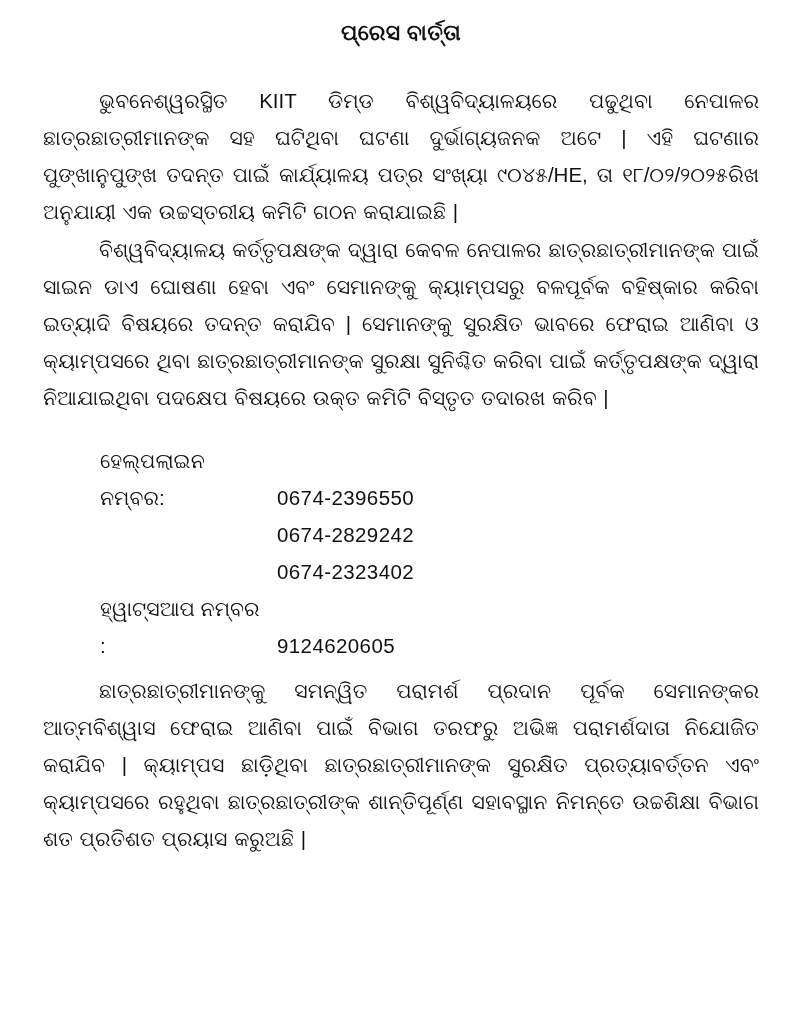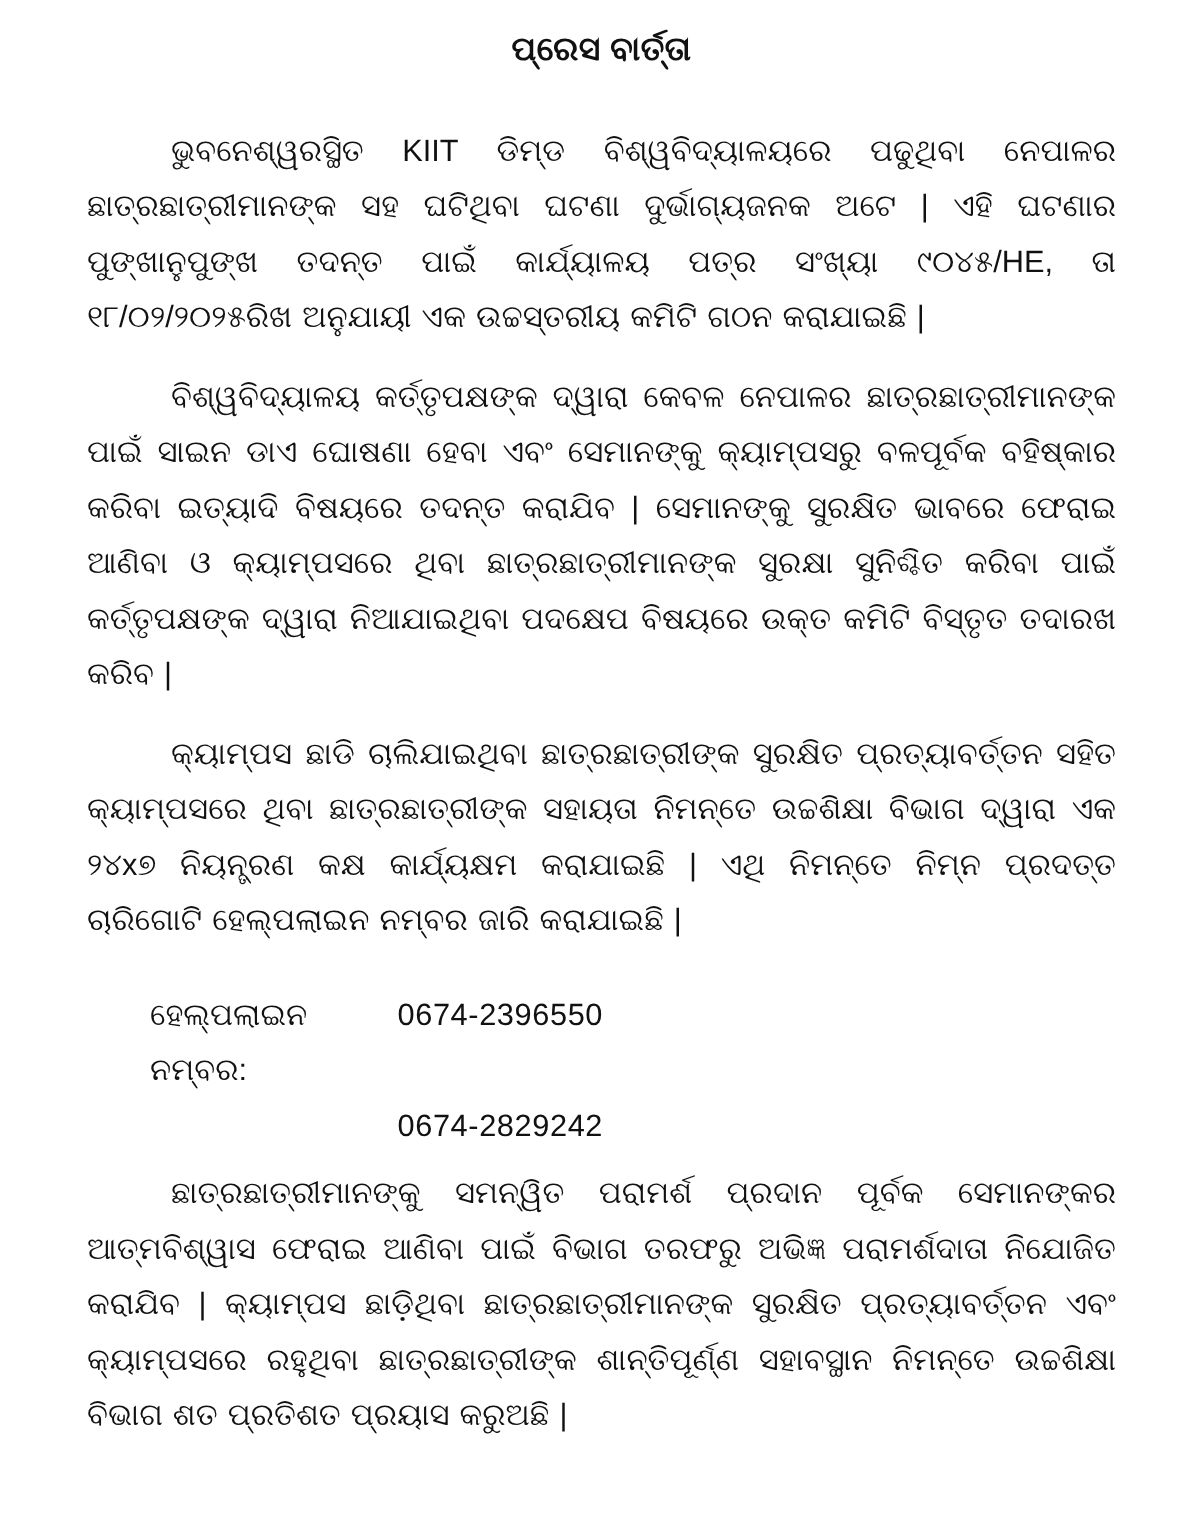--- a/index.html
+++ b/index.html
@@ -34,7 +34,7 @@
     line-height: 37px;
     text-align: justify;
     text-indent: 56px;
-    margin: 16px;
+    margin: 1px;
     word-spacing: 1px;
   }
   .helpline-block {

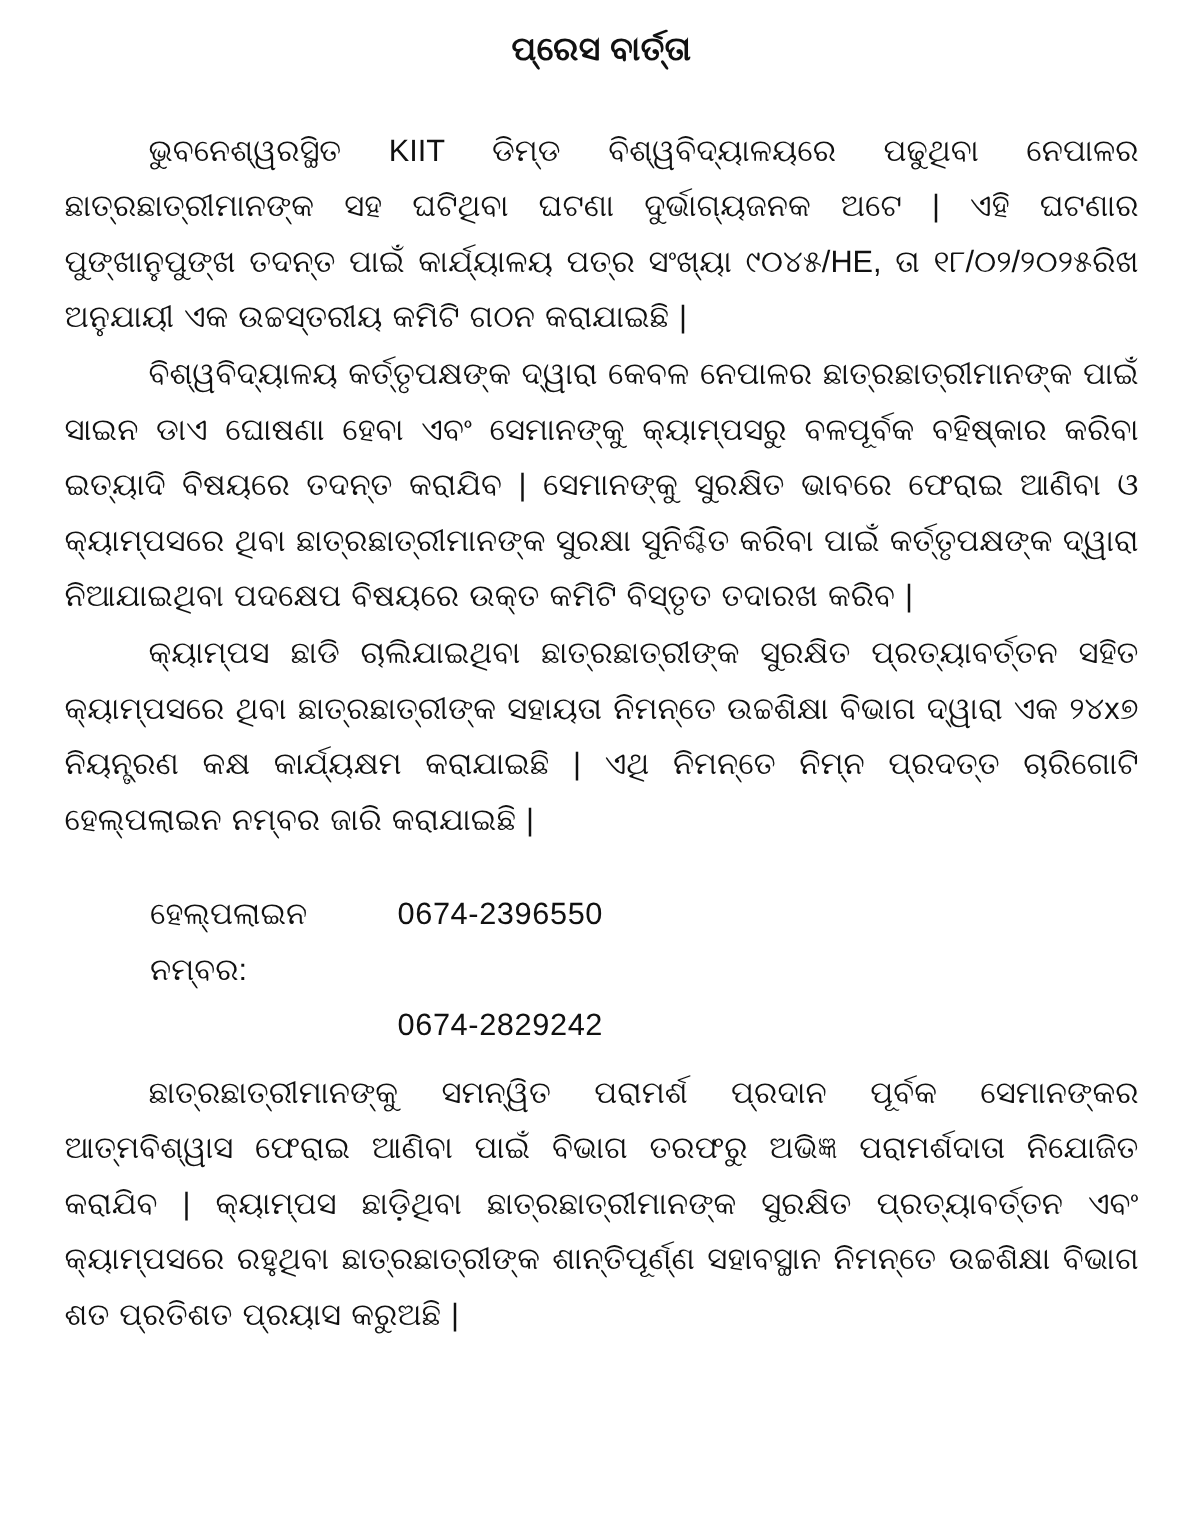--- a/index.html
+++ b/index.html
@@ -71,7 +71,6 @@
 
   <p class="para">ବିଶ୍ୱବିଦ୍ୟାଳୟ କର୍ତ୍ତୃପକ୍ଷଙ୍କ ଦ୍ୱାରା କେବଳ ନେପାଳର ଛାତ୍ରଛାତ୍ରୀମାନଙ୍କ ପାଇଁ ସାଇନ ଡାଏ ଘୋଷଣା ହେବା ଏବଂ ସେମାନଙ୍କୁ କ୍ୟାମ୍ପସରୁ ବଳପୂର୍ବକ ବହିଷ୍କାର କରିବା ଇତ୍ୟାଦି ବିଷୟରେ ତଦନ୍ତ କରାଯିବ | ସେମାନଙ୍କୁ ସୁରକ୍ଷିତ ଭାବରେ ଫେରାଇ ଆଣିବା ଓ କ୍ୟାମ୍ପସରେ ଥିବା ଛାତ୍ରଛାତ୍ରୀମାନଙ୍କ ସୁରକ୍ଷା ସୁନିଶ୍ଚିତ କରିବା ପାଇଁ କର୍ତ୍ତୃପକ୍ଷଙ୍କ ଦ୍ୱାରା ନିଆଯାଇଥିବା ପଦକ୍ଷେପ ବିଷୟରେ ଉକ୍ତ କମିଟି ବିସ୍ତୃତ ତଦାରଖ କରିବ |</p>
 
-  <p class="para">କ୍ୟାମ୍ପସ ଛାଡି ଚାଲିଯାଇଥିବା ଛାତ୍ରଛାତ୍ରୀଙ୍କ ସୁରକ୍ଷିତ ପ୍ରତ୍ୟାବର୍ତ୍ତନ ସହିତ  କ୍ୟାମ୍ପସରେ ଥିବା ଛାତ୍ରଛାତ୍ରୀଙ୍କ ସହାୟତା ନିମନ୍ତେ ଉଚ୍ଚଶିକ୍ଷା ବିଭାଗ ଦ୍ୱାରା ଏକ ୨୪x୭ ନିୟନ୍ତ୍ରଣ କକ୍ଷ କାର୍ଯ୍ୟକ୍ଷମ କରାଯାଇଛି | ଏଥି ନିମନ୍ତେ ନିମ୍ନ ପ୍ରଦତ୍ତ ଚାରିଗୋଟି ହେଲ୍ପଲାଇନ ନମ୍ବର ଜାରି କରାଯାଇଛି |</p>
 
   <div class="helpline-block">
 

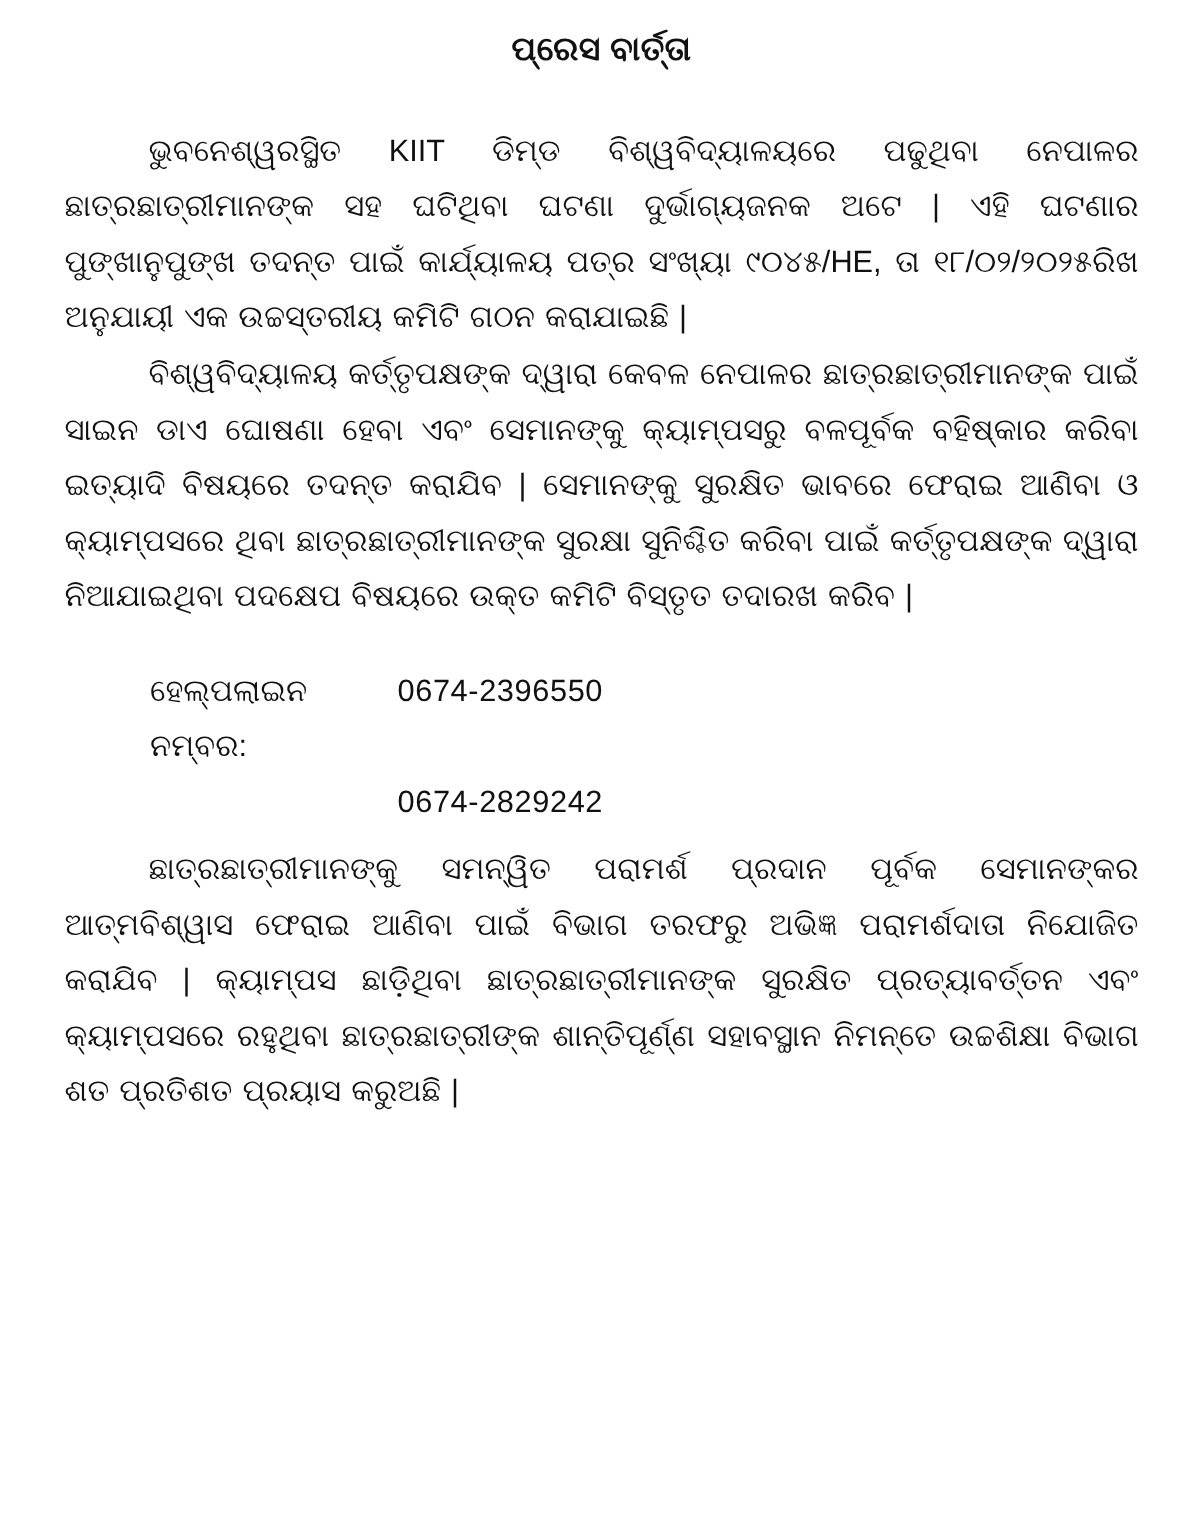--- a/index.html
+++ b/index.html
@@ -42,10 +42,11 @@
   }
   .helpline-row {
     display: flex;
-    align-items: flex-start;
+    align-items: flex-end;
     line-height: 37px;
     font-size: 20.5px;
     font-weight: 500;
+    gap: 12px;
   }
   .helpline-label {
     width: 165px;

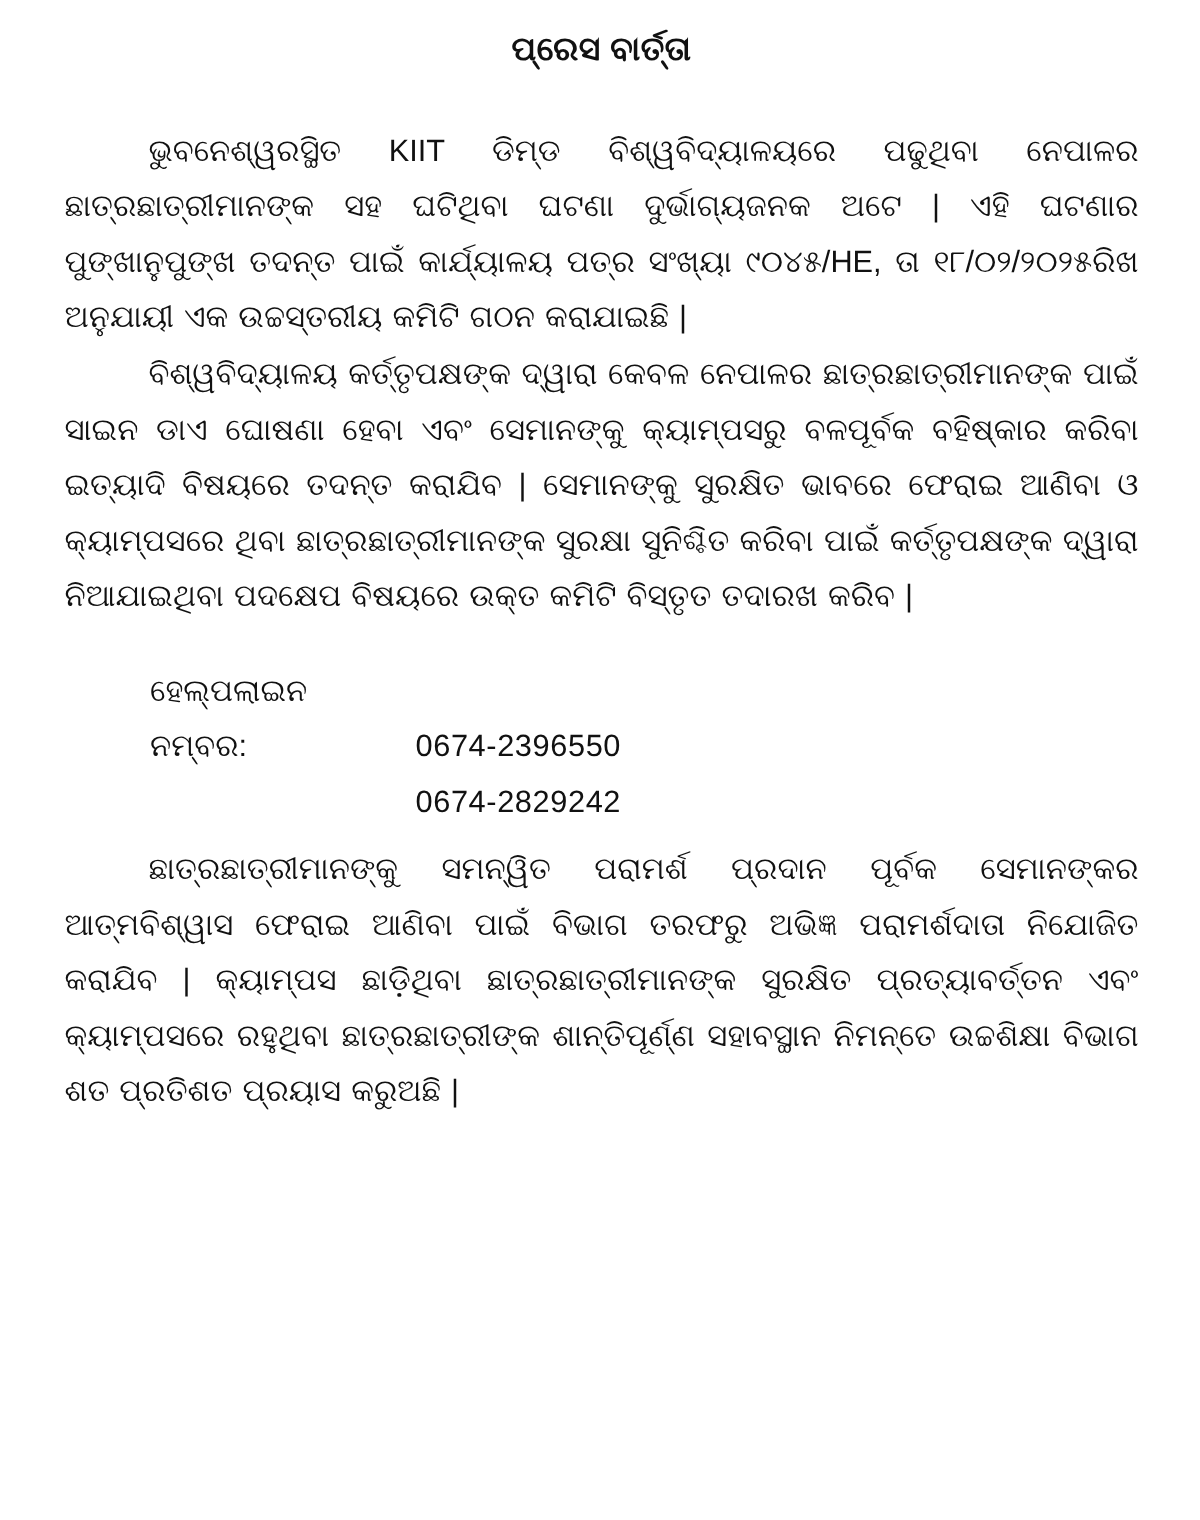--- a/index.html
+++ b/index.html
@@ -85,6 +85,10 @@
       <span class="helpline-number">0674-2829242</span>
     </div>
 
+    <div class="helpline-row">
+      <span class="helpline-label"></span>
+      <span class="helpline-number">0674-2323402</span>
+    </div>
 
 
 

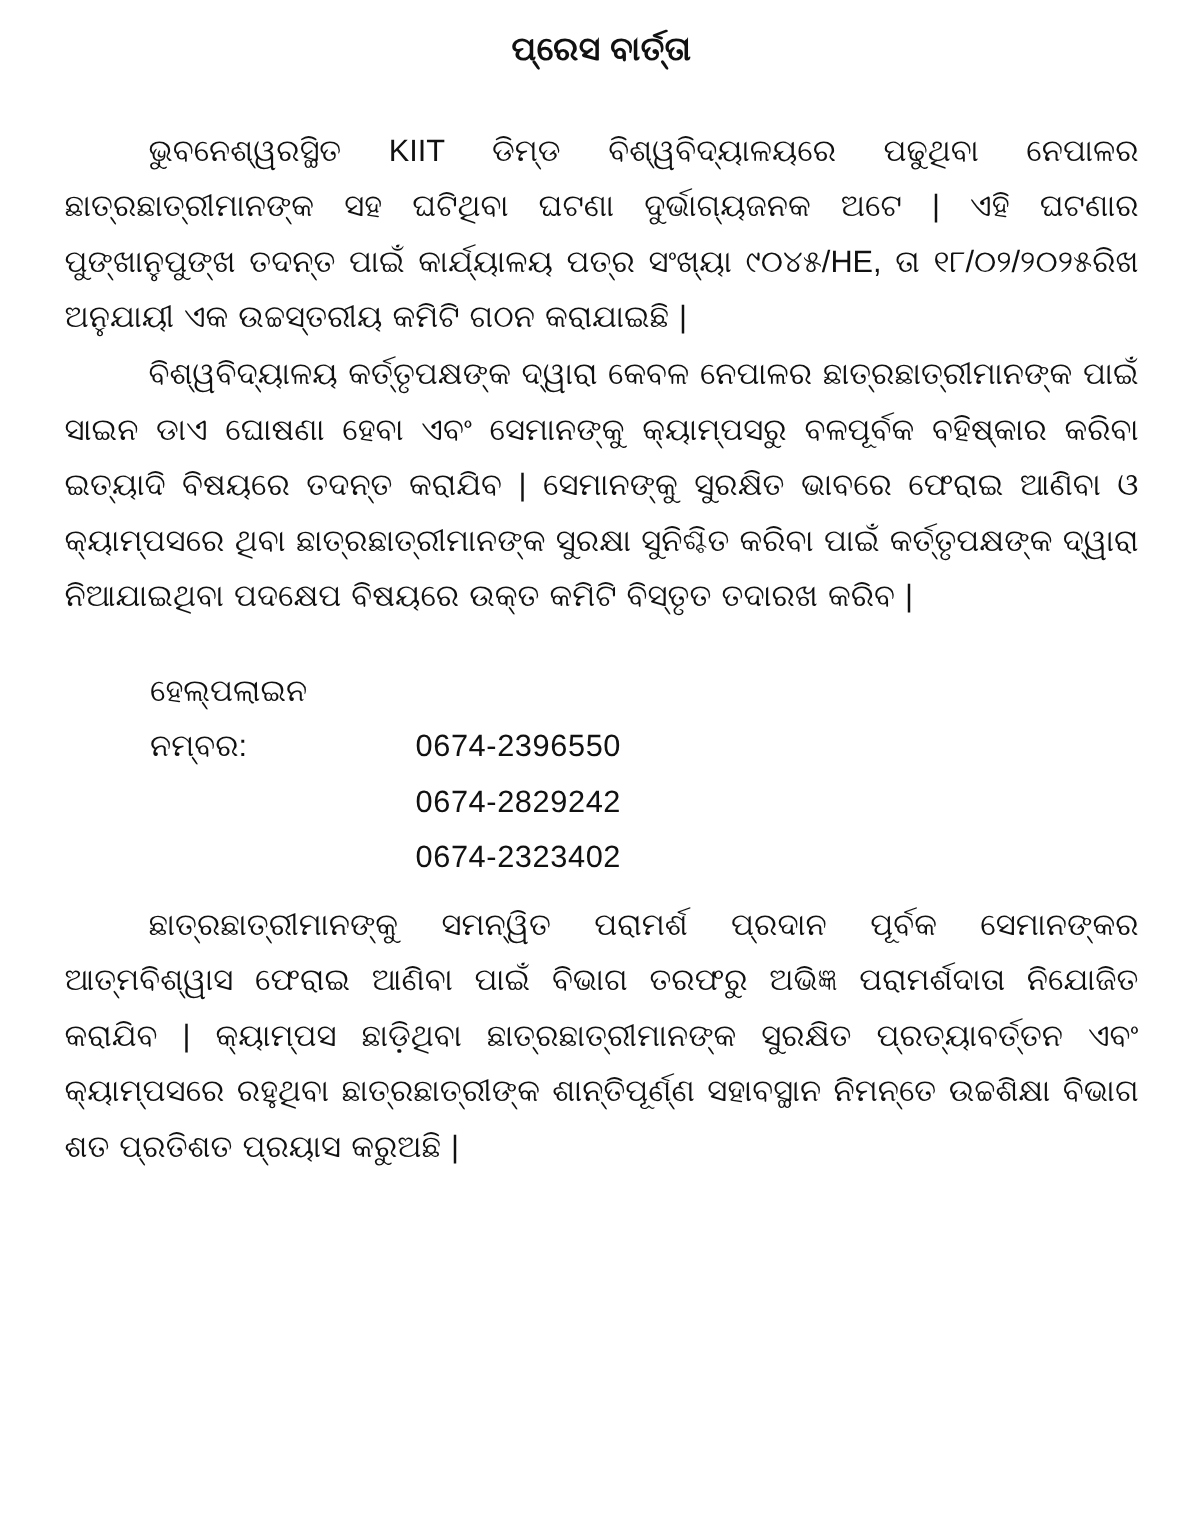--- a/index.html
+++ b/index.html
@@ -91,6 +91,10 @@
     </div>
 
 
+    <div class="helpline-row">
+      <span class="helpline-label">ହ୍ୱାଟ୍ସଆପ ନମ୍ବର :</span>
+      <span class="helpline-number">9124620605</span>
+    </div>
 
   </div>
 

